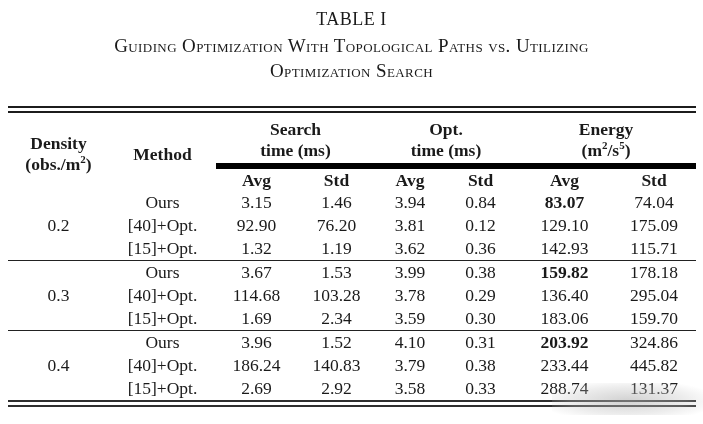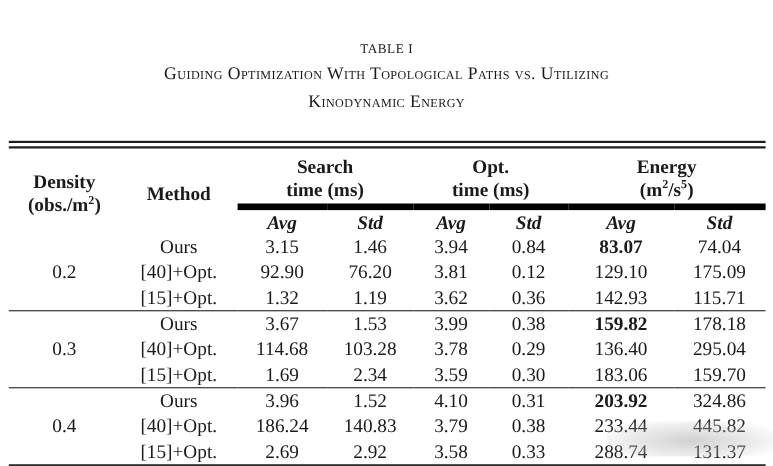--- a/index.html
+++ b/index.html
@@ -12,7 +12,7 @@
     position: relative;
   }
   .titleblock { text-align: center; padding-top: 9px; }
-  .tbl-title { font-size: 12px; letter-spacing: 0.5px; margin-top: 28px; }
+  .tbl-title { font-size: 18px; letter-spacing: 0.5px; }
   .tbl-caption {
     margin-top: 3px;
     font-variant: small-caps;

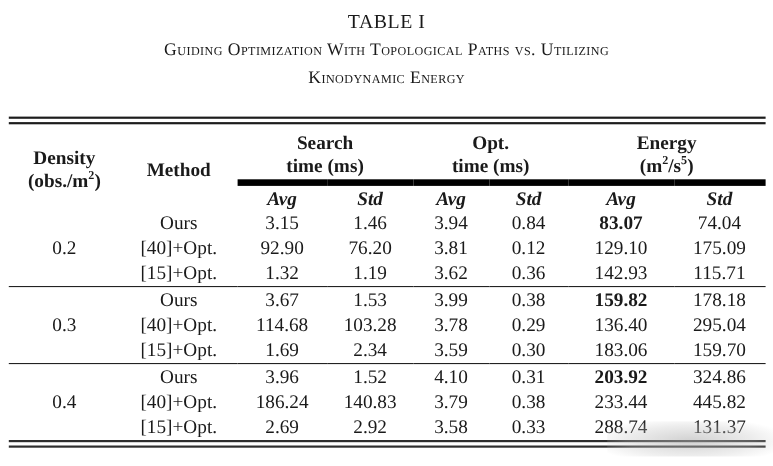--- a/index.html
+++ b/index.html
@@ -16,7 +16,7 @@
   .tbl-caption {
     margin-top: 3px;
     font-variant: small-caps;
-    font-size: 16px;
+    font-size: 19px;
     line-height: 25px;
     letter-spacing: 0.4px;
   }

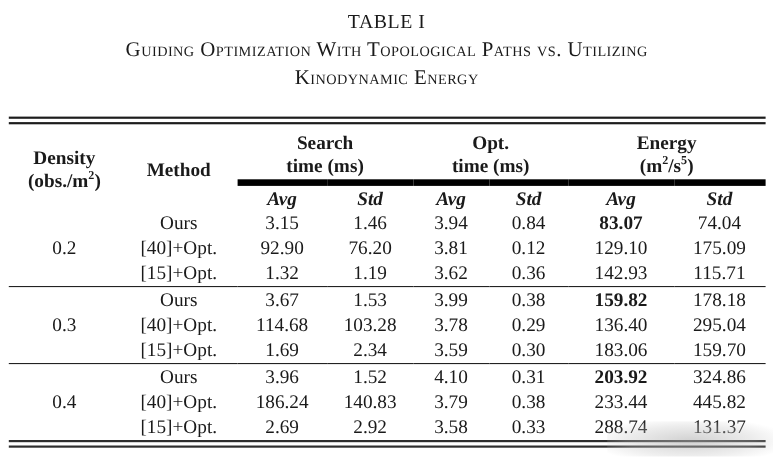--- a/index.html
+++ b/index.html
@@ -66,7 +66,7 @@
   <div class="tbl-title">TABLE I</div>
   <div class="tbl-caption">
     <div>Guiding Optimization With Topological Paths vs. Utilizing</div>
-    <div>Kinodynamic Energy</div>
+    <div>Optimization Search</div>
   </div>
 </div>
 

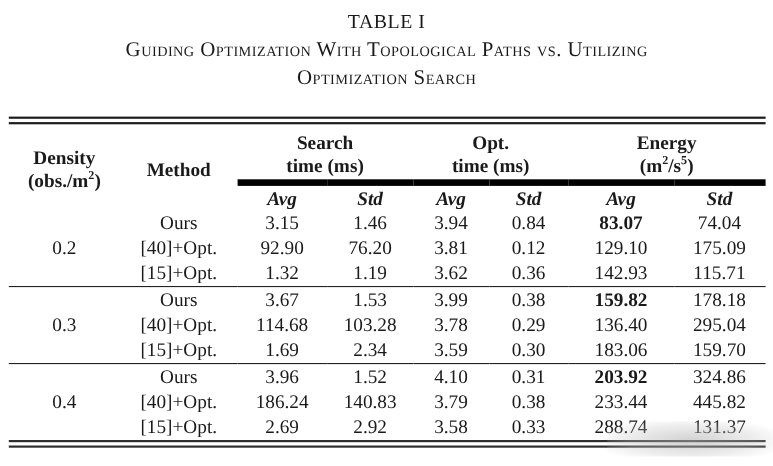--- a/index.html
+++ b/index.html
@@ -42,7 +42,7 @@
     vertical-align: middle;
   }
   th.spanned { border-bottom: 6px solid #000000; }
-  tr.h2 th { font-weight: bold; height: 22px; line-height: 22px; font-style: italic; }
+  tr.h2 th { font-weight: bold; height: 22px; line-height: 22px; }
   td { height: 23px; line-height: 23px; }
   td.density { vertical-align: middle; text-align: center; }
   tr.group-sep { border-top: 1.5px solid #222222; }

